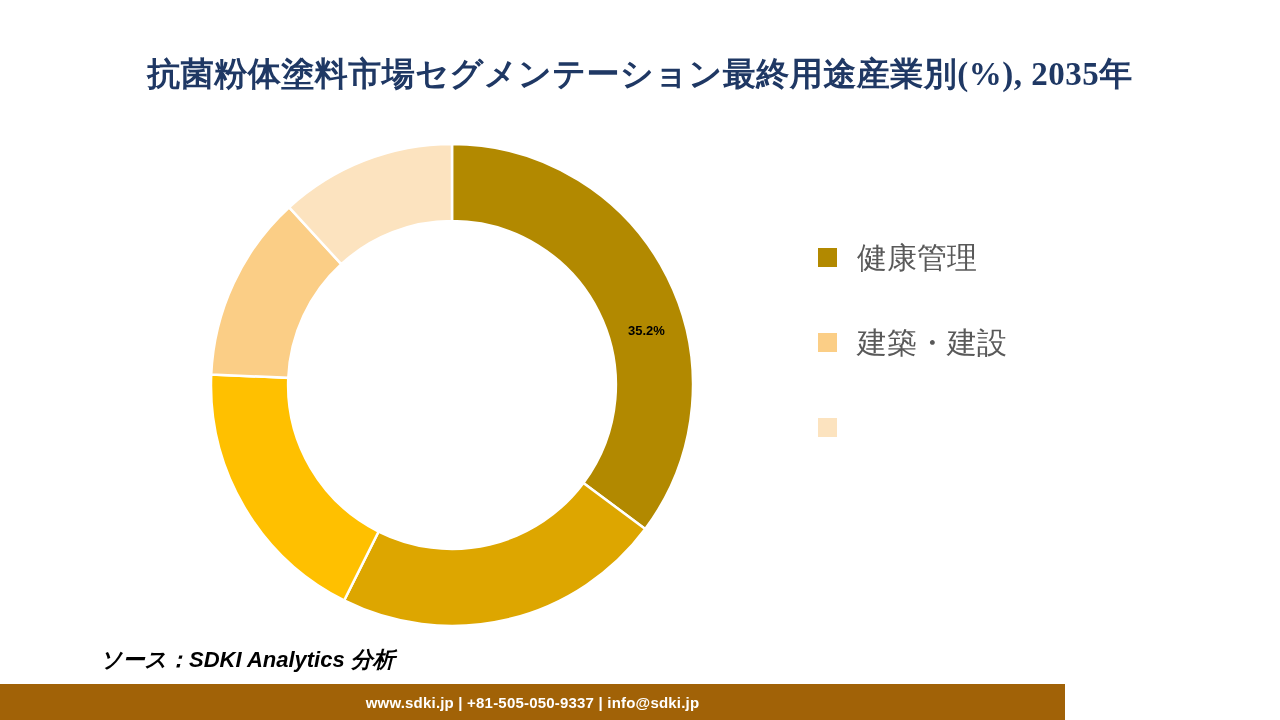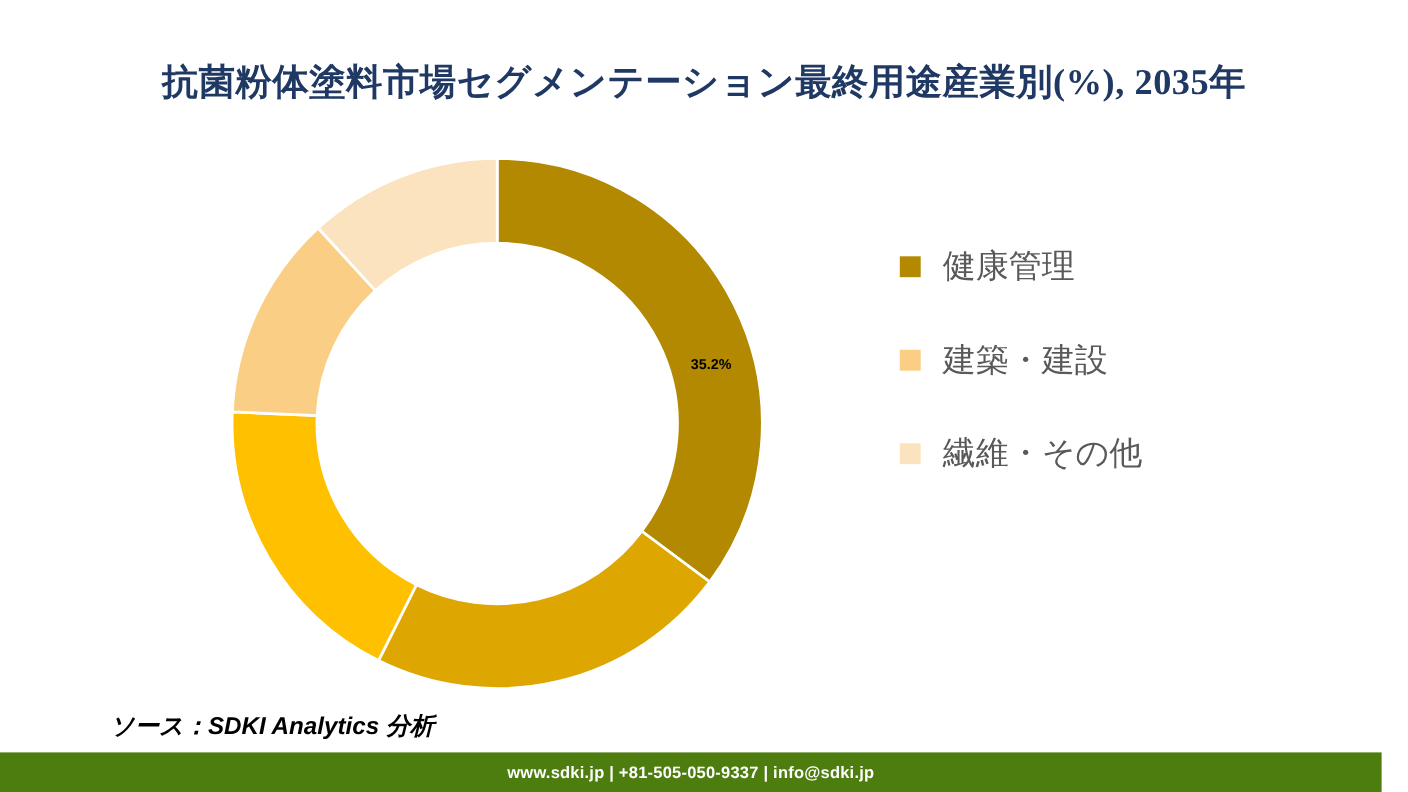--- a/index.html
+++ b/index.html
@@ -60,7 +60,7 @@
   #legend {
     position: absolute;
     left: 818px;
-    top: 200px;
+    top: 215px;
     width: 300px;
   }
   .legend-item {

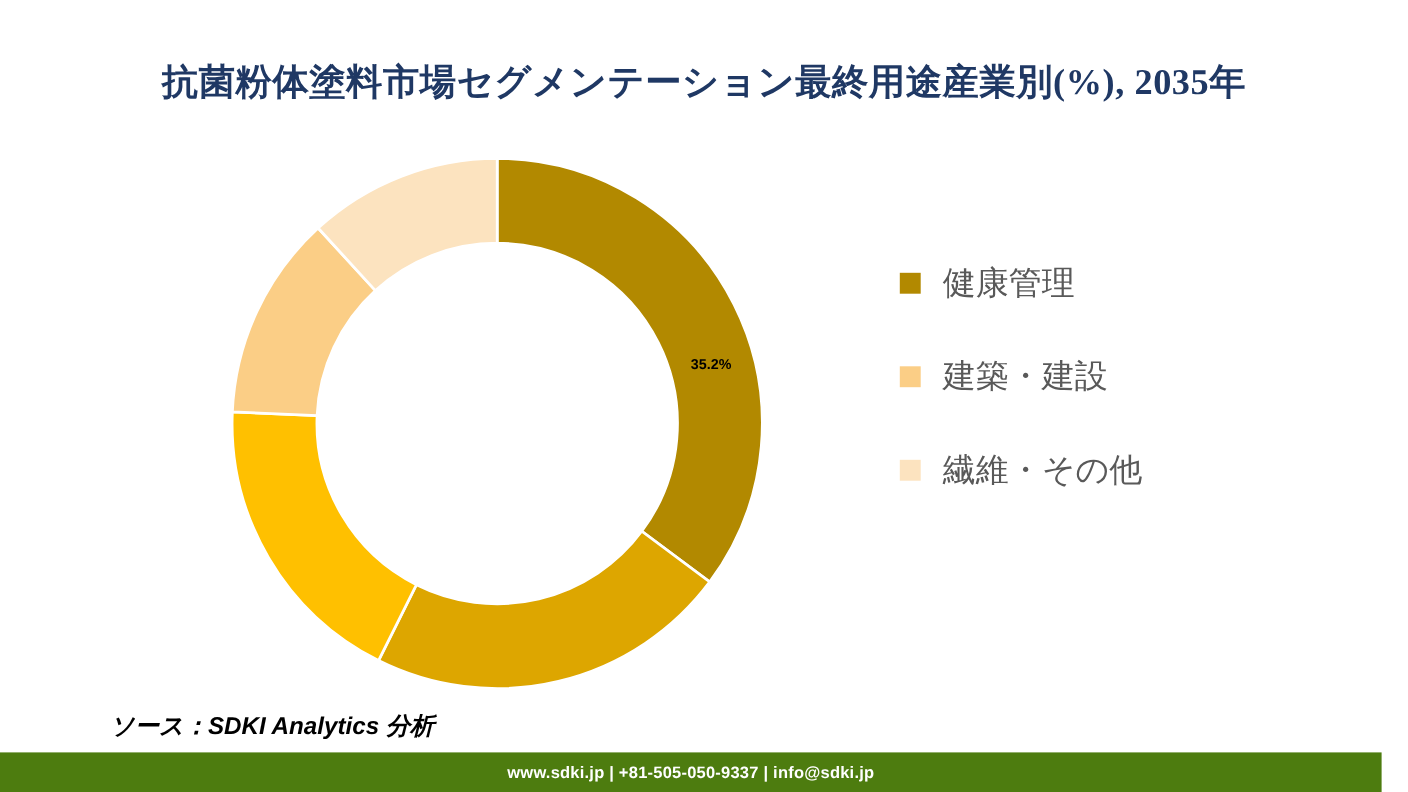--- a/index.html
+++ b/index.html
@@ -151,7 +151,6 @@
 
   <div class="legend-item">
     <span class="legend-swatch" style="background: rgb(252, 227, 191);"></span>
-    <span class="legend-label">繊維・その他</span>
   </div>
 
 </div>

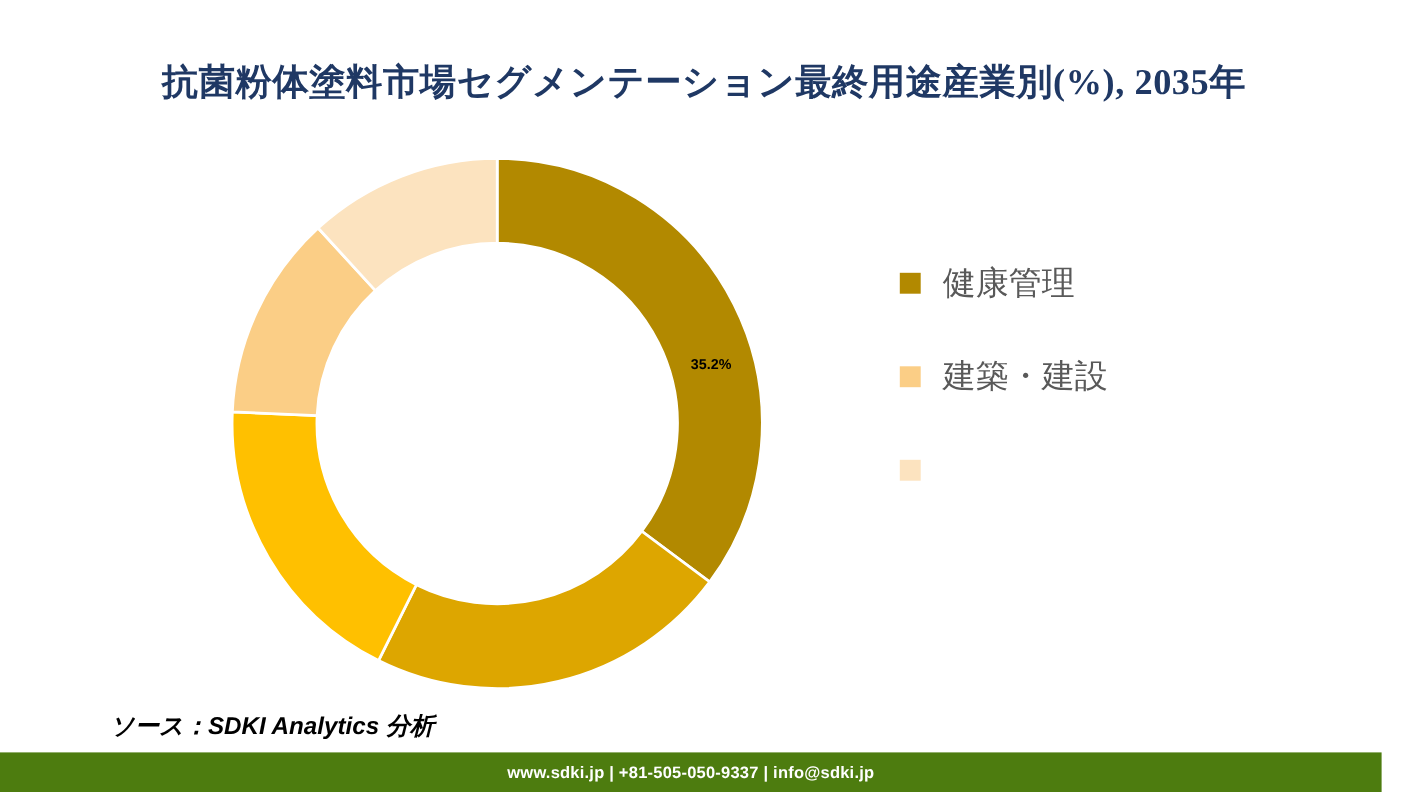--- a/index.html
+++ b/index.html
@@ -100,9 +100,9 @@
     position: absolute;
     left: 0;
     bottom: 0;
-    width: 1256px;
+    width: 1065px;
     height: 36px;
-    background: #4d7c0f;
+    background: #a16207;
     display: flex;
     align-items: center;
     justify-content: center;

